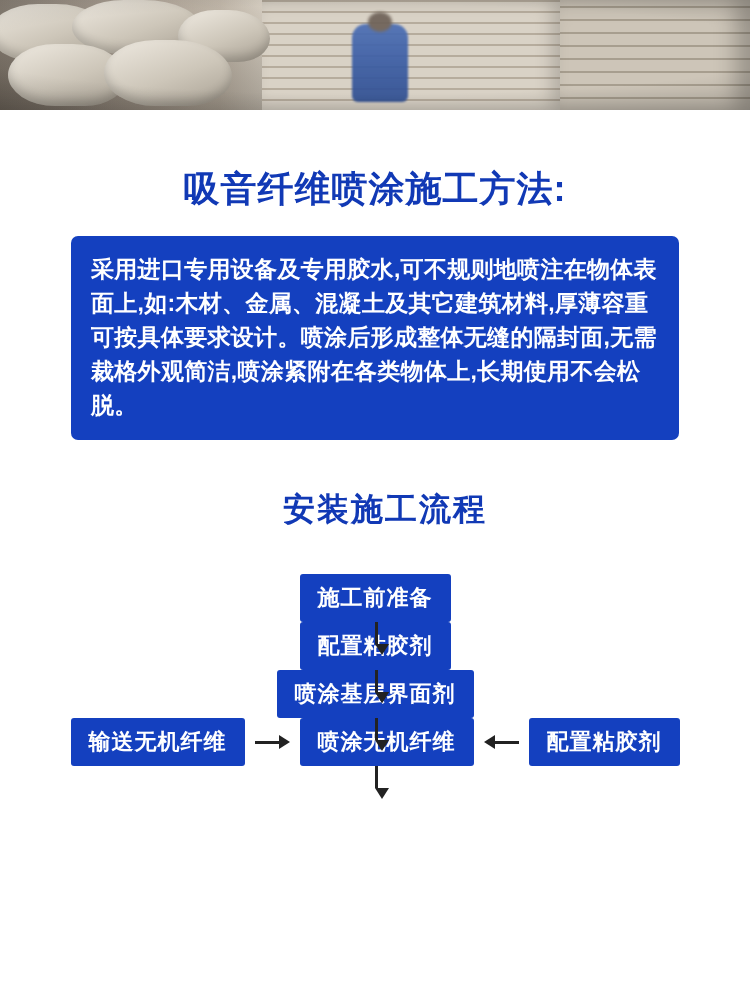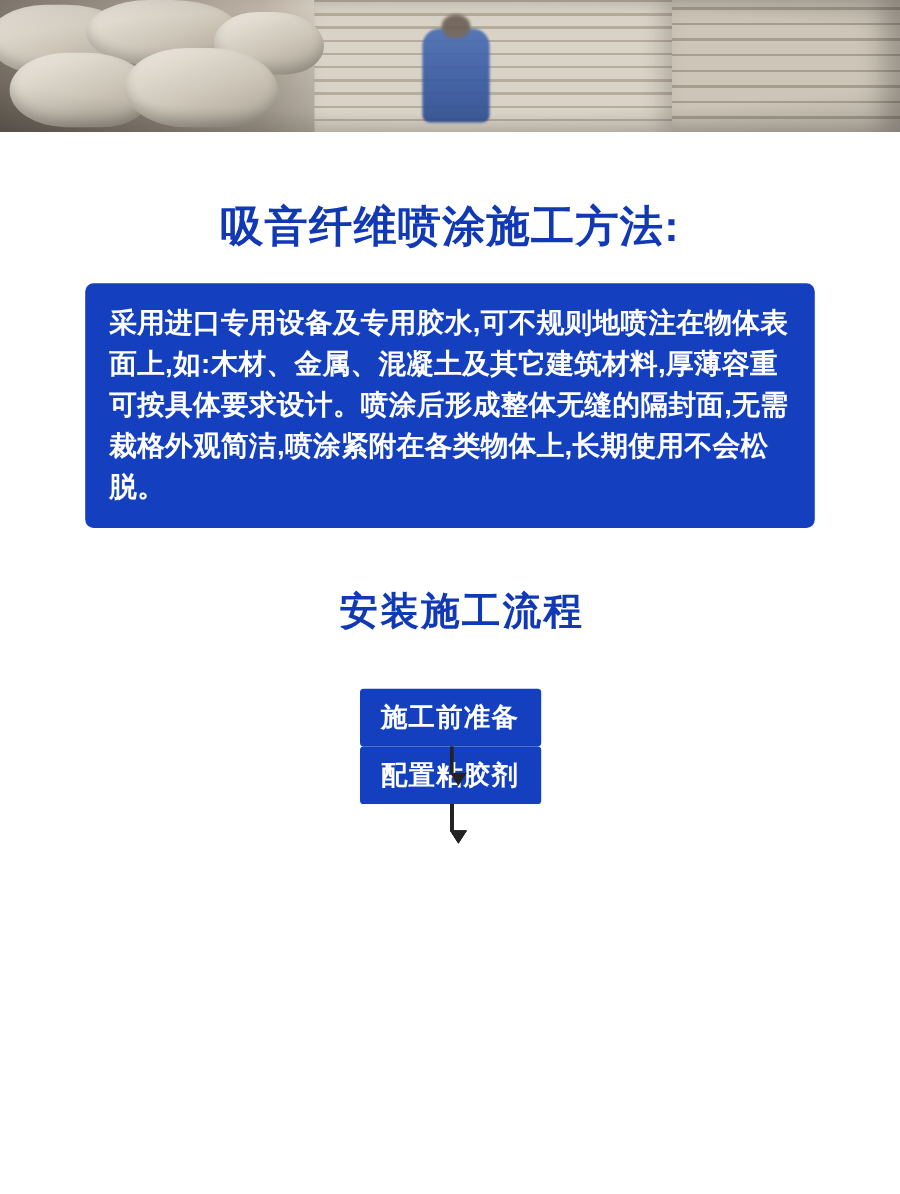--- a/index.html
+++ b/index.html
@@ -238,6 +238,9 @@
       <div class="head"></div>
   </div>
 
+  <div class="row">
+    <div class="node">喷涂基层界面剂</div>
+  </div>
   <div class="arrow-down">
     <div class="stem"></div>
       <div class="head"></div>

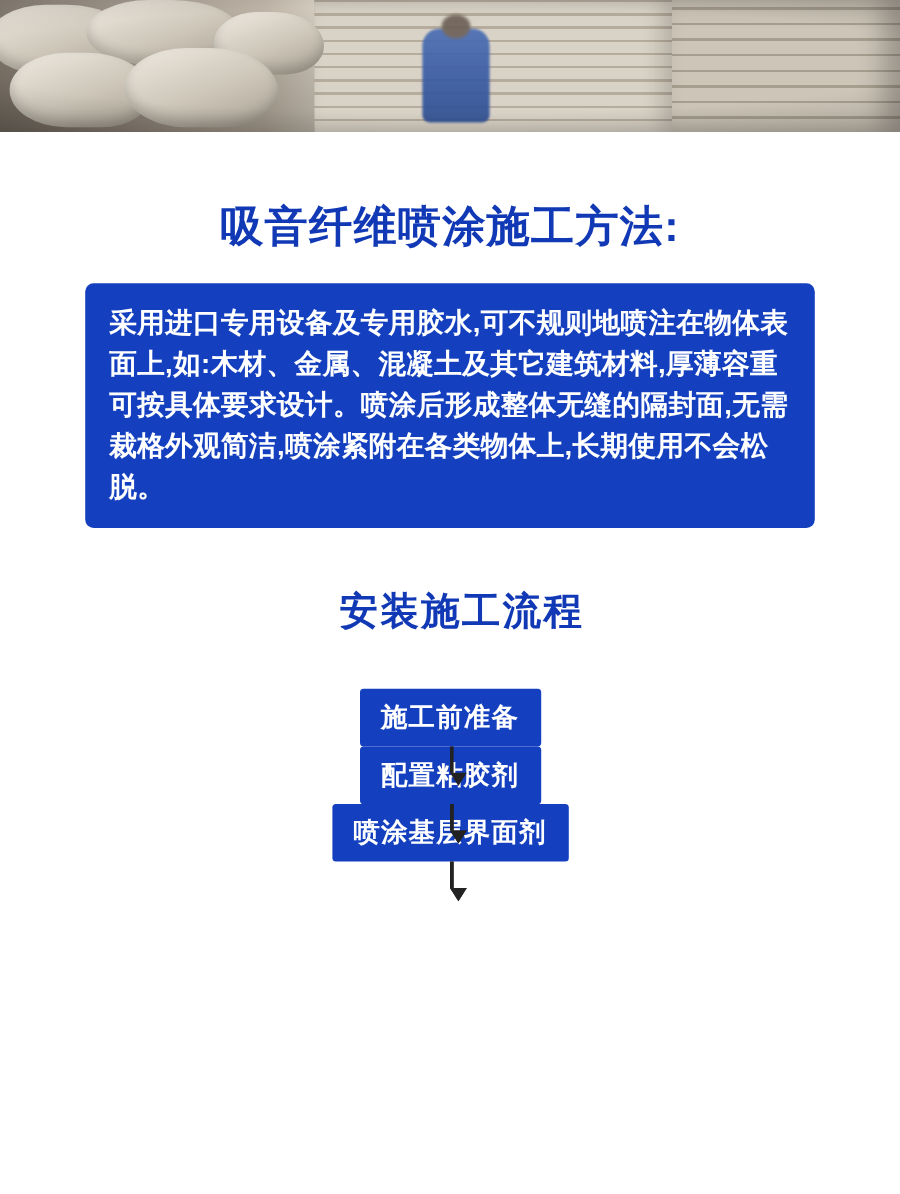--- a/index.html
+++ b/index.html
@@ -246,6 +246,19 @@
       <div class="head"></div>
   </div>
 
+  <div class="row-wide">
+    <div class="node">输送无机纤维</div>
+    <div class="arrow-right">
+      <div class="stem"></div>
+        <div class="head"></div>
+    </div>
+    <div class="node">喷涂无机纤维</div>
+    <div class="arrow-left">
+      <div class="head"></div>
+        <div class="stem"></div>
+    </div>
+    <div class="node">配置粘胶剂</div>
+  </div>
 
   <div class="arrow-down">
     <div class="stem"></div>

